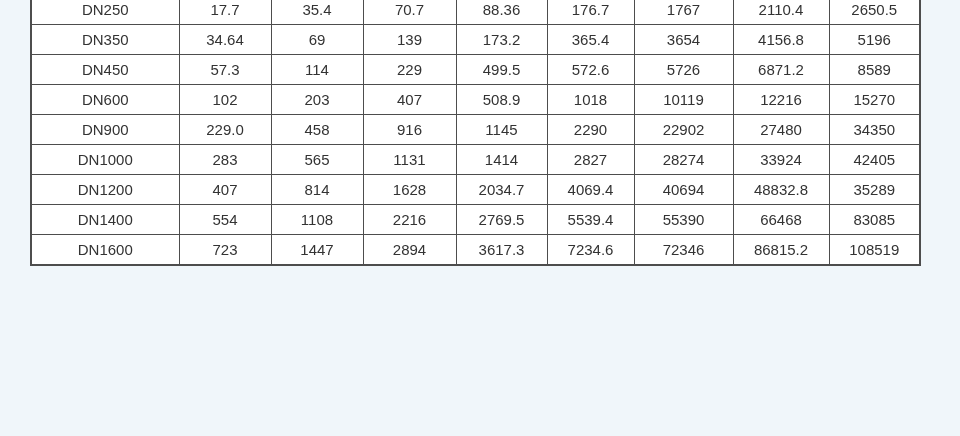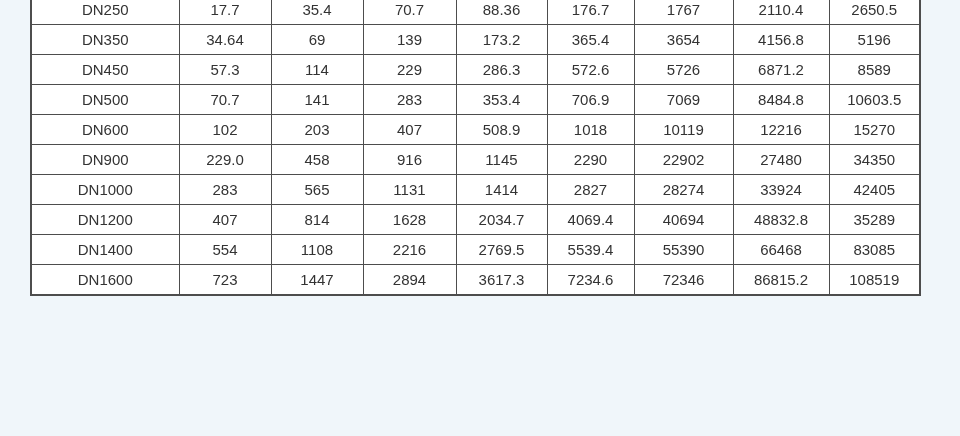--- a/index.html
+++ b/index.html
@@ -84,7 +84,7 @@
           <td>57.3</td>
           <td>114</td>
           <td>229</td>
-          <td>286.3</td>
+          <td>499.5</td>
           <td>572.6</td>
           <td>5726</td>
           <td>6871.2</td>

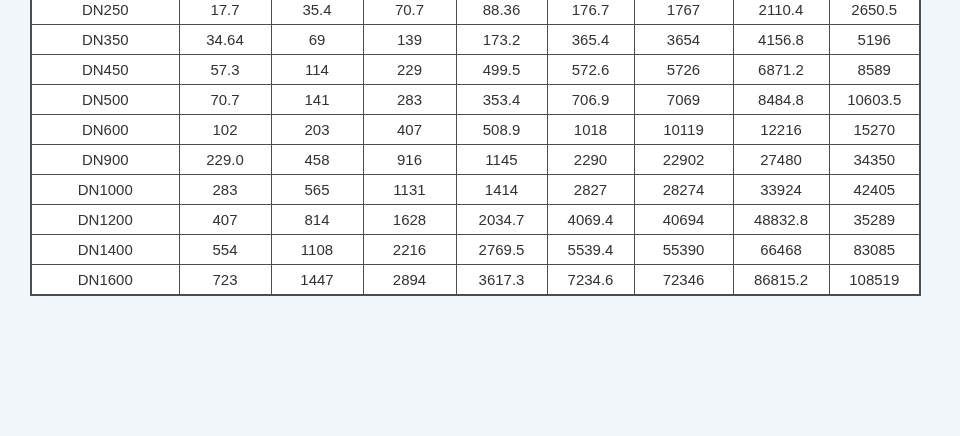--- a/index.html
+++ b/index.html
@@ -91,17 +91,6 @@
           <td>8589</td>
         </tr>
         <tr>
-          <td>DN500</td>
-          <td>70.7</td>
-          <td>141</td>
-          <td>283</td>
-          <td>353.4</td>
-          <td>706.9</td>
-          <td>7069</td>
-          <td>8484.8</td>
-          <td>10603.5</td>
-        </tr>
-        <tr>
           <td>DN600</td>
           <td>102</td>
           <td>203</td>

